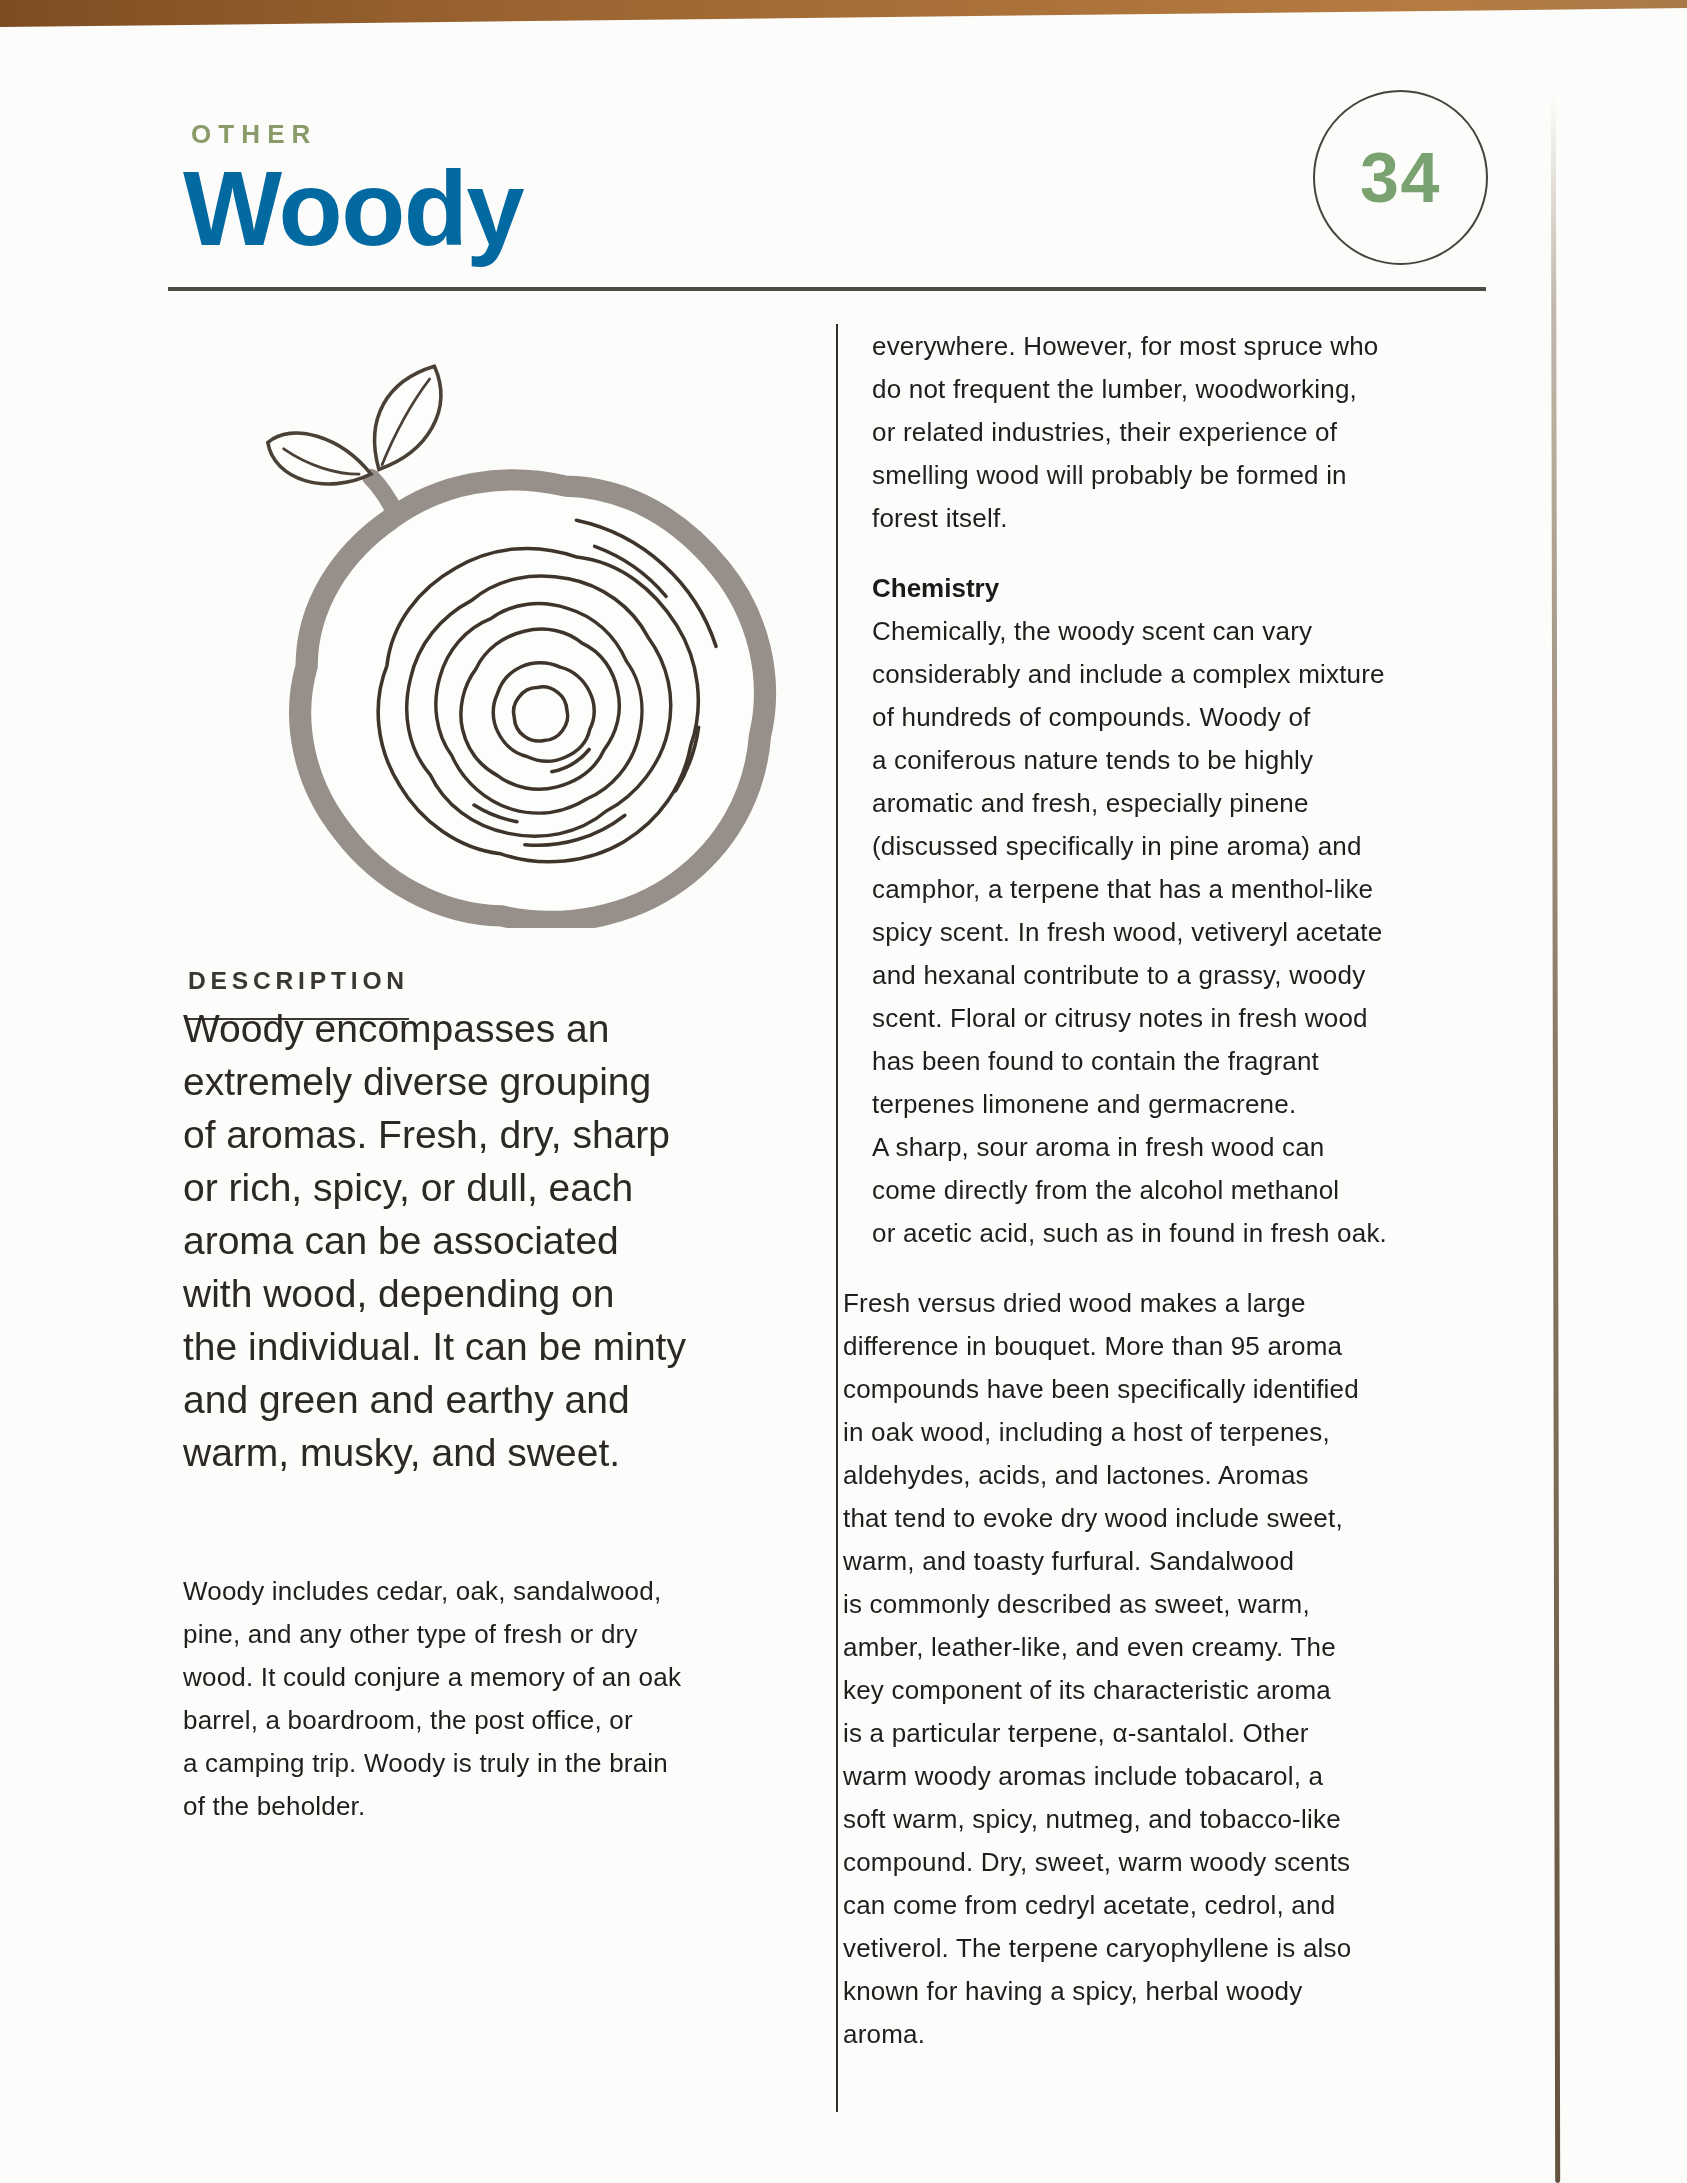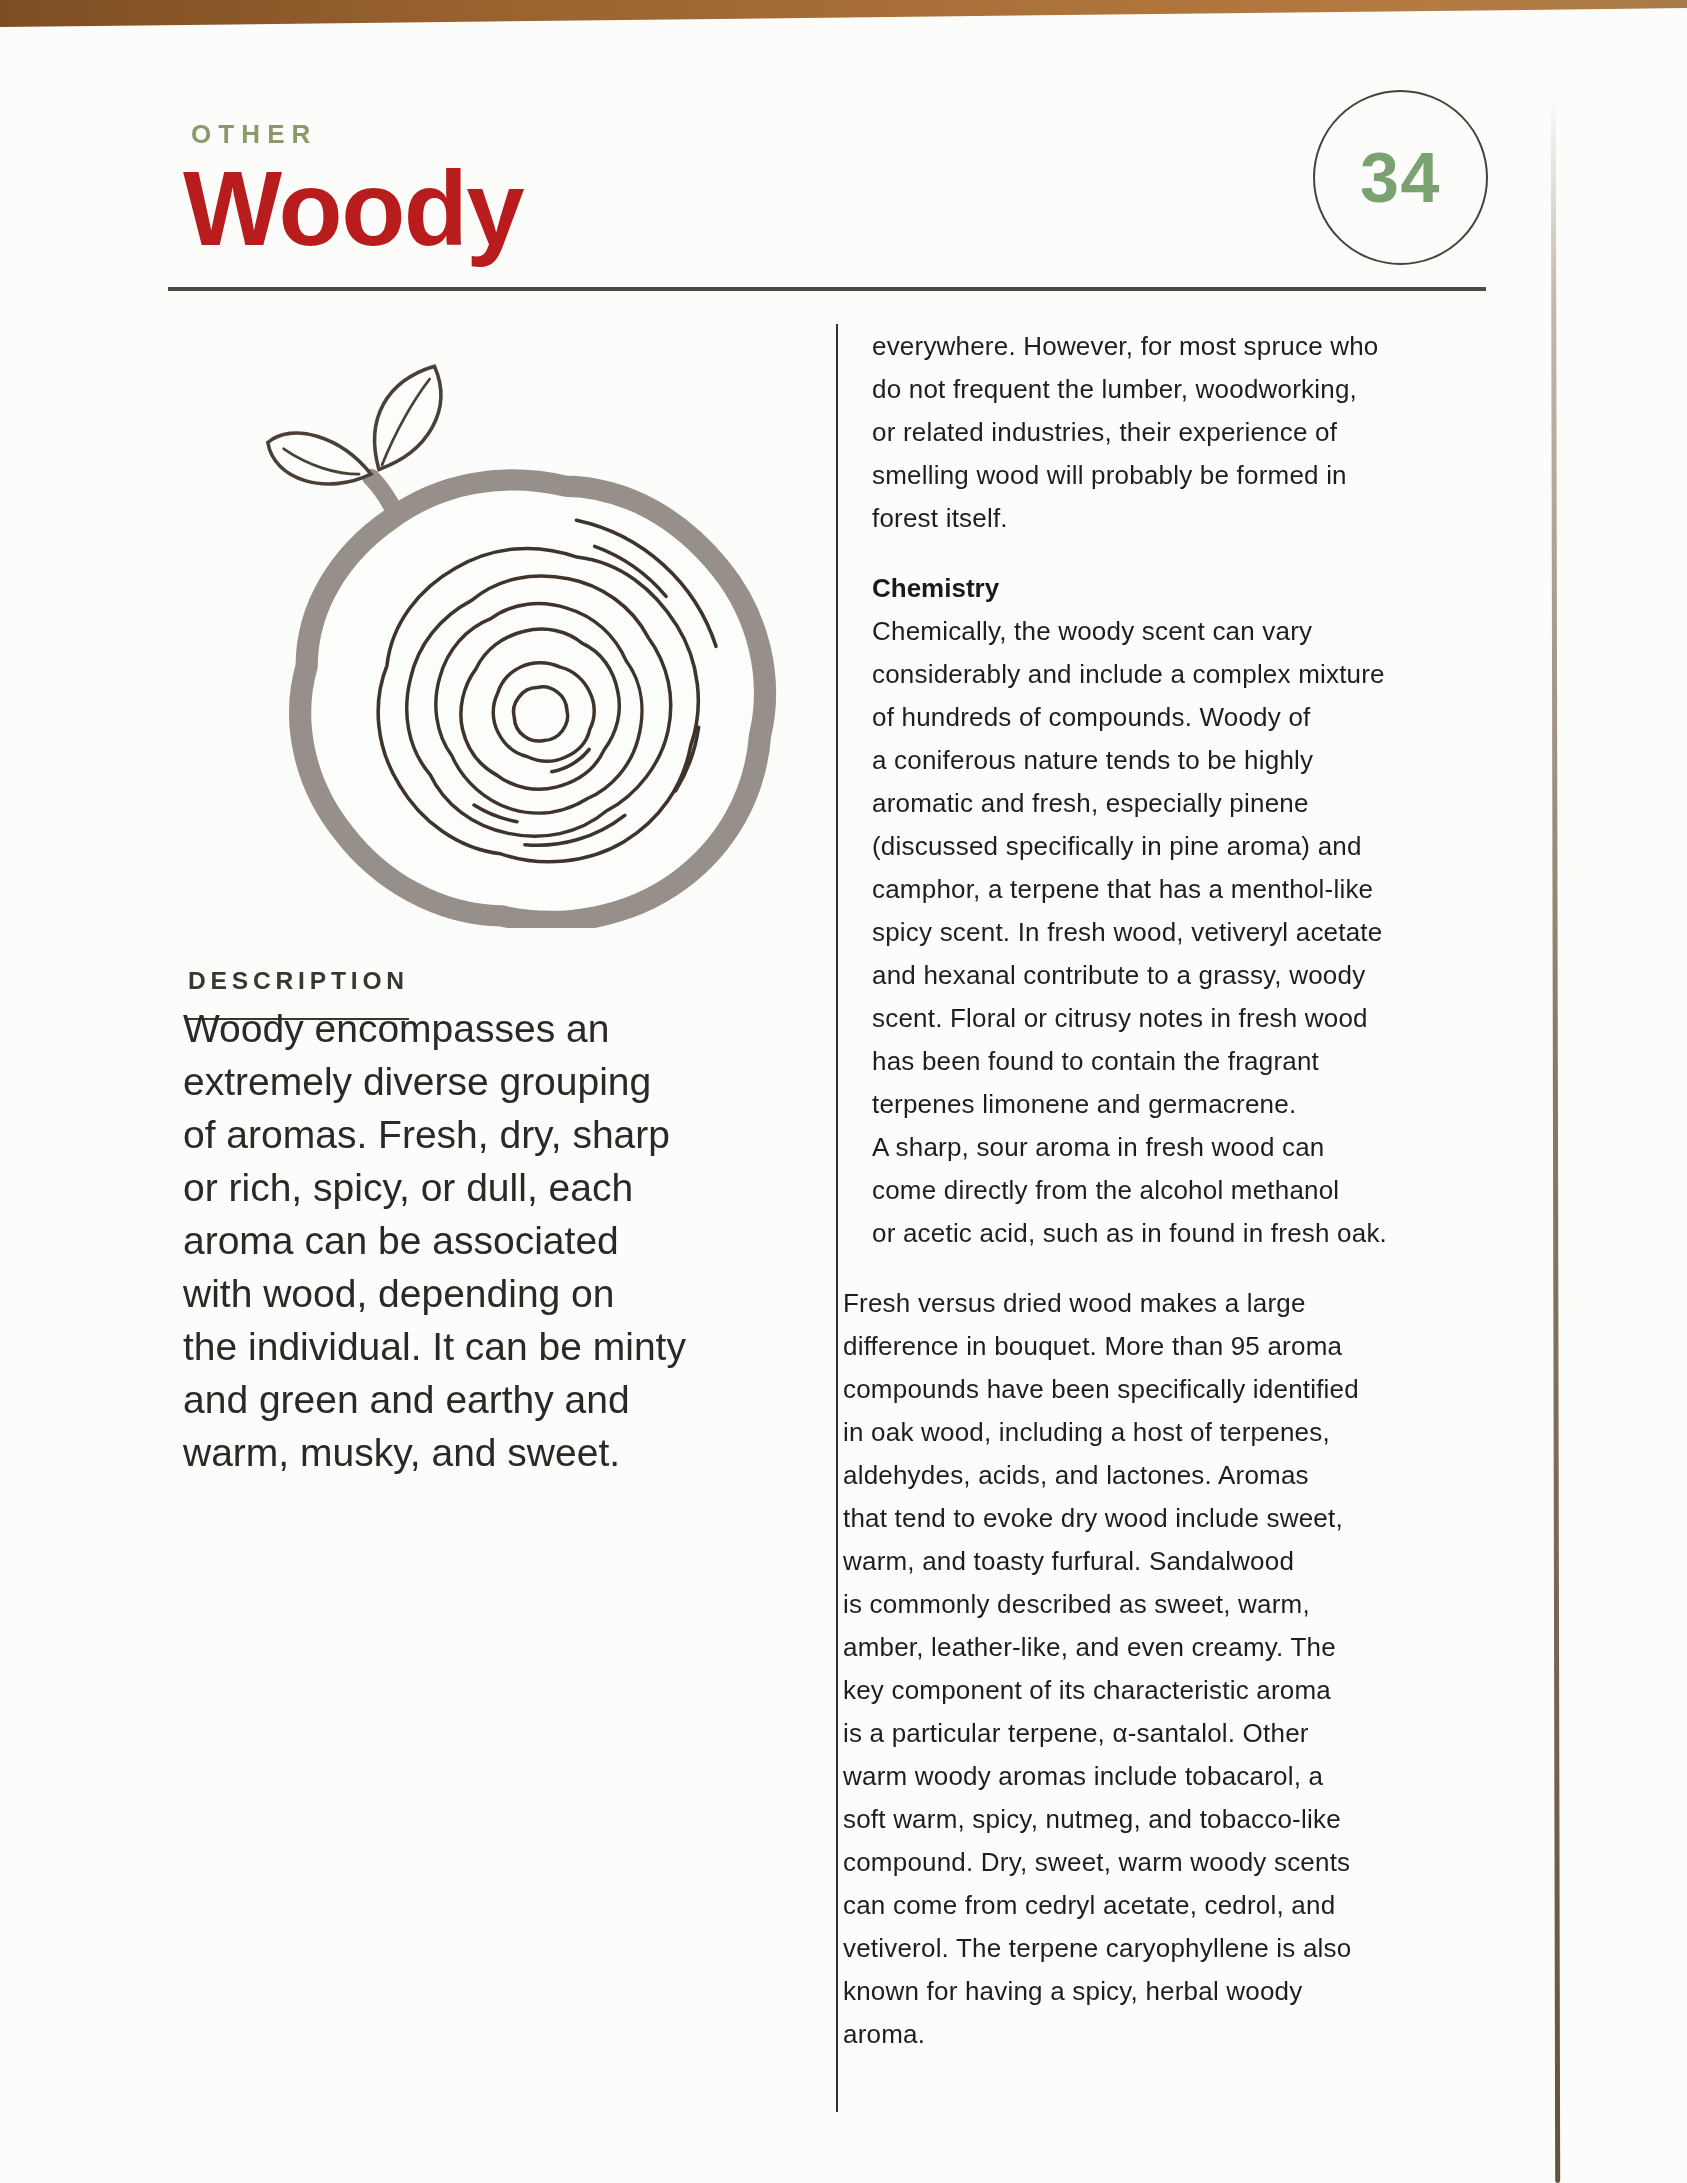--- a/index.html
+++ b/index.html
@@ -32,7 +32,7 @@
   .title{
     position:absolute;left:183px;top:156px;
     font-size:105px;font-weight:bold;letter-spacing:-1.6px;line-height:1;
-    color:#b91c1c;
+    color:#0369a1;
   }
   .title-rule{
     position:absolute;left:168px;top:287px;width:1318px;height:4px;

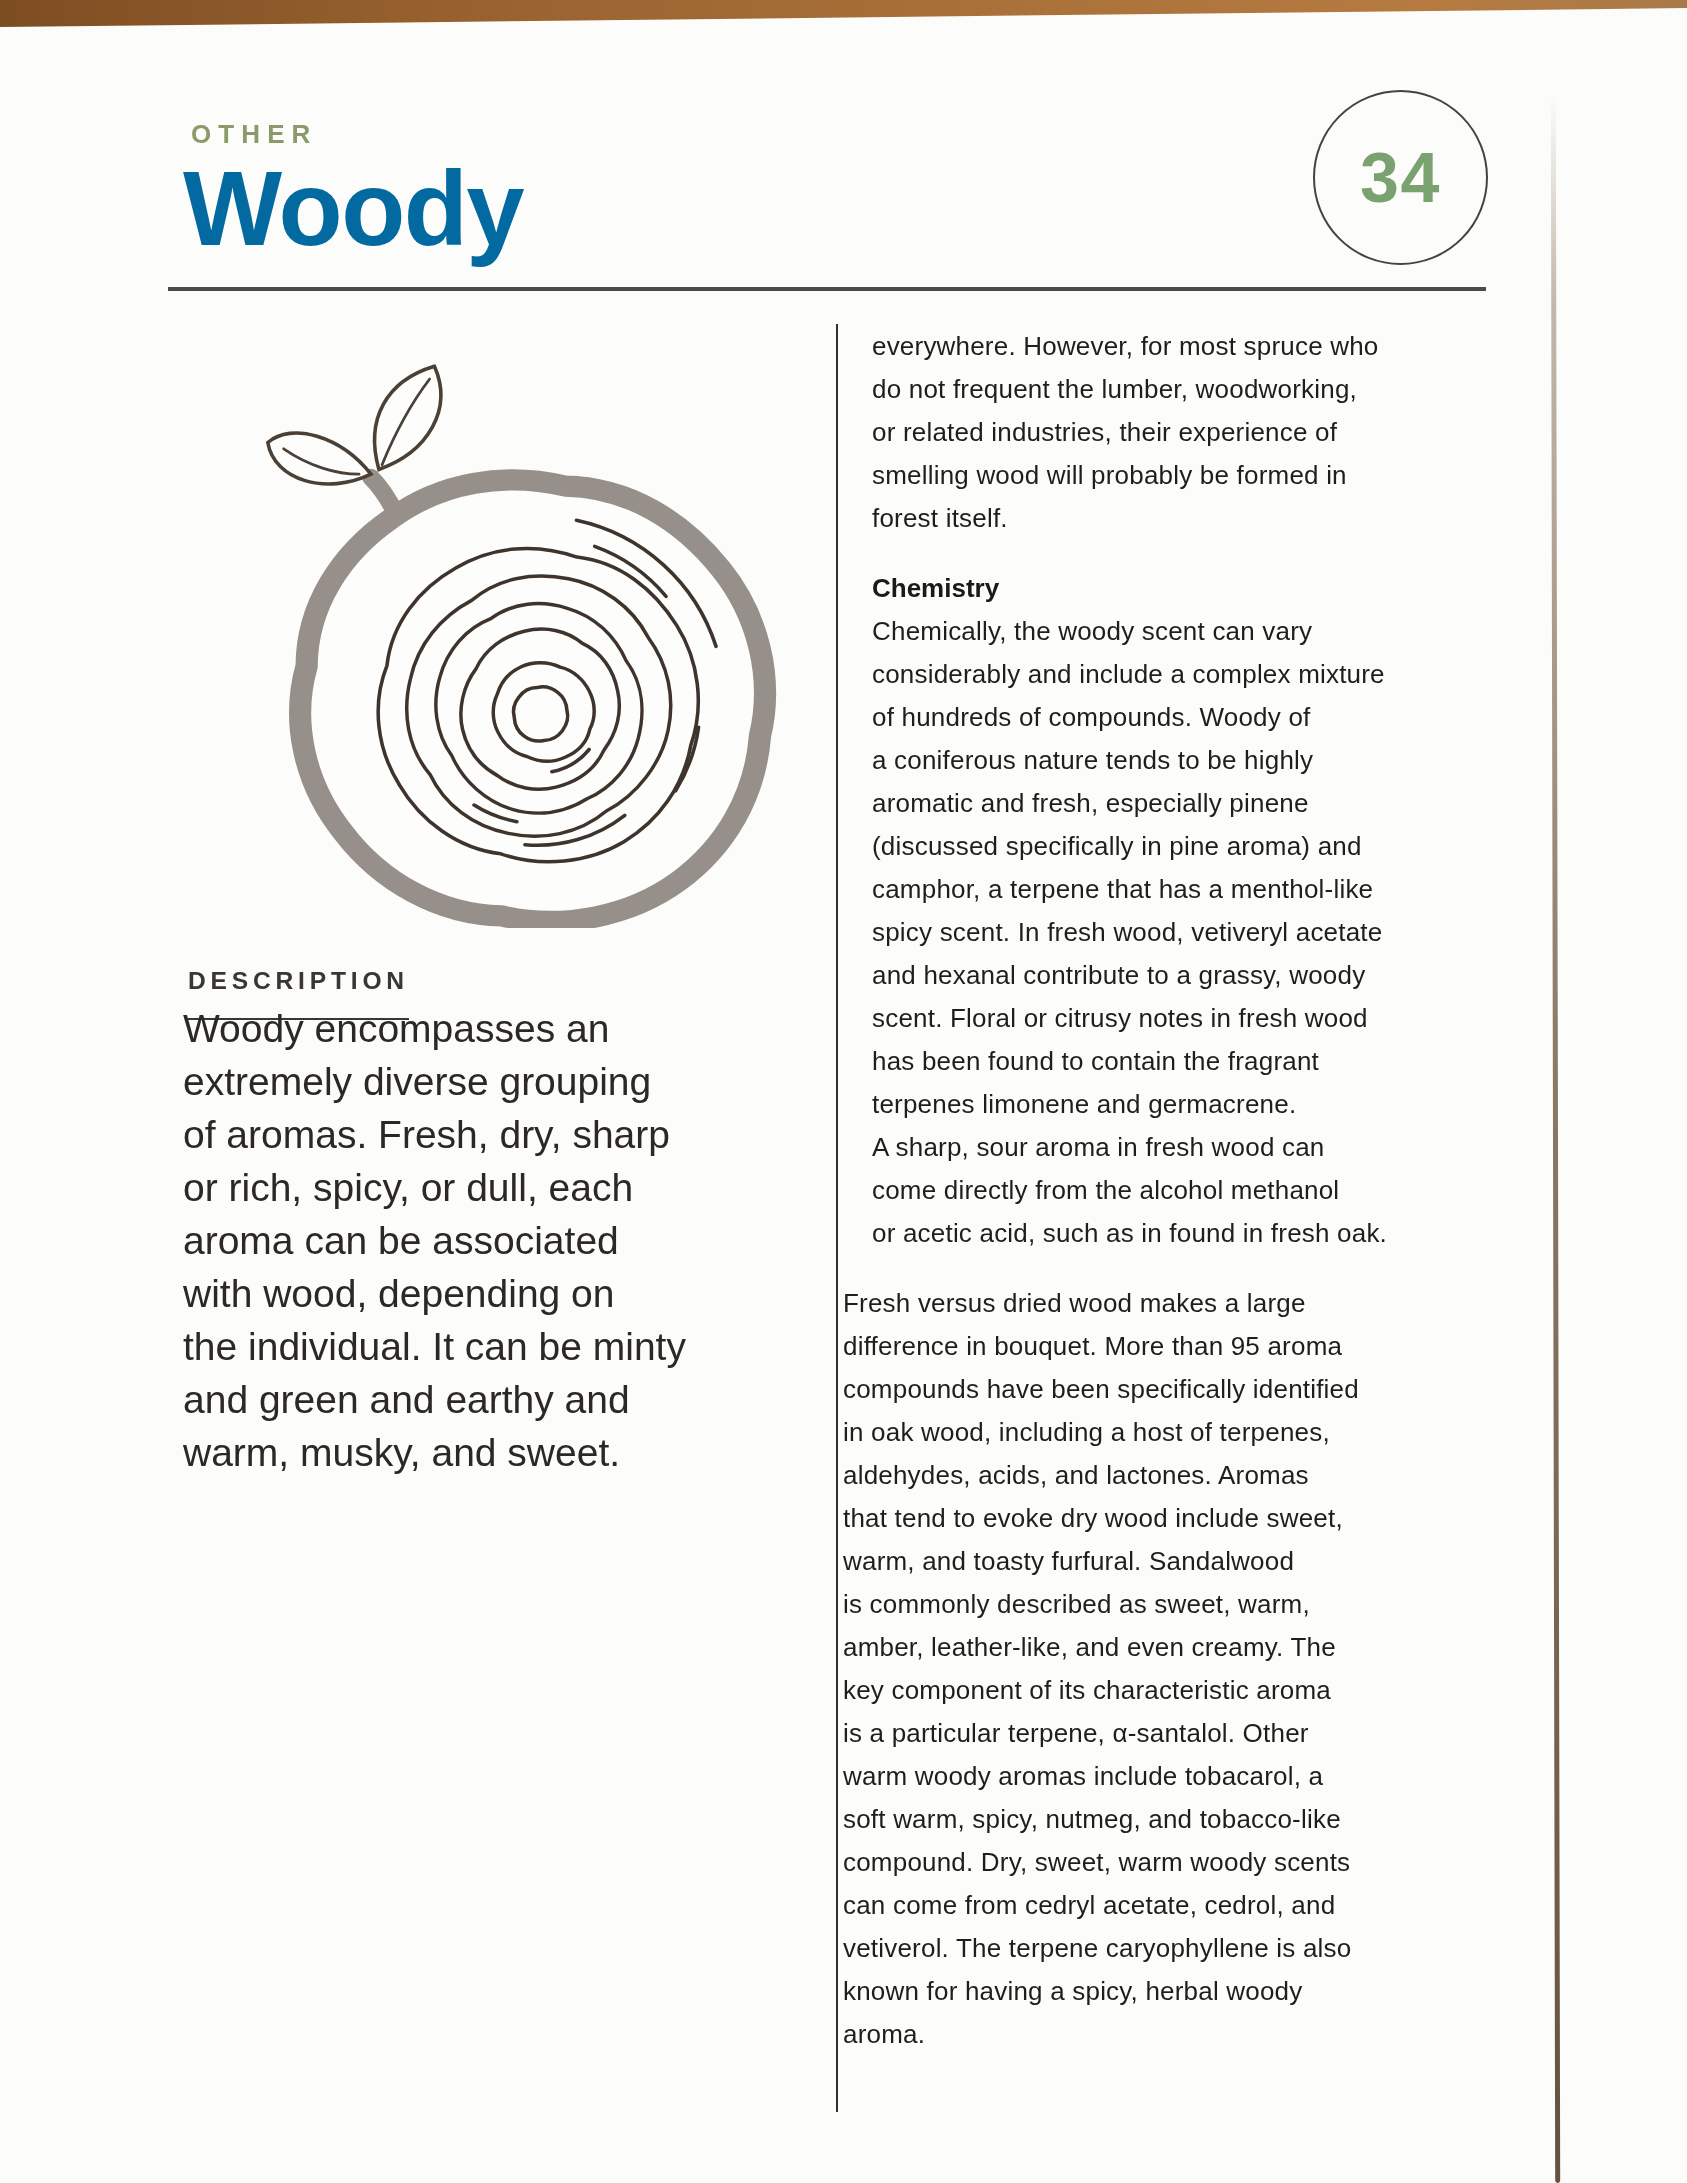--- a/index.html
+++ b/index.html
@@ -135,6 +135,12 @@
 the individual. It can be minty
 and green and earthy and
 warm, musky, and sweet.</div>
+  <div class="body-text lpara1 prelines">Woody includes cedar, oak, sandalwood,
+pine, and any other type of fresh or dry
+wood. It could conjure a memory of an oak
+barrel, a boardroom, the post office, or
+a camping trip. Woody is truly in the brain
+of the beholder.</div>
 
   <div class="col-divider"></div>
 

